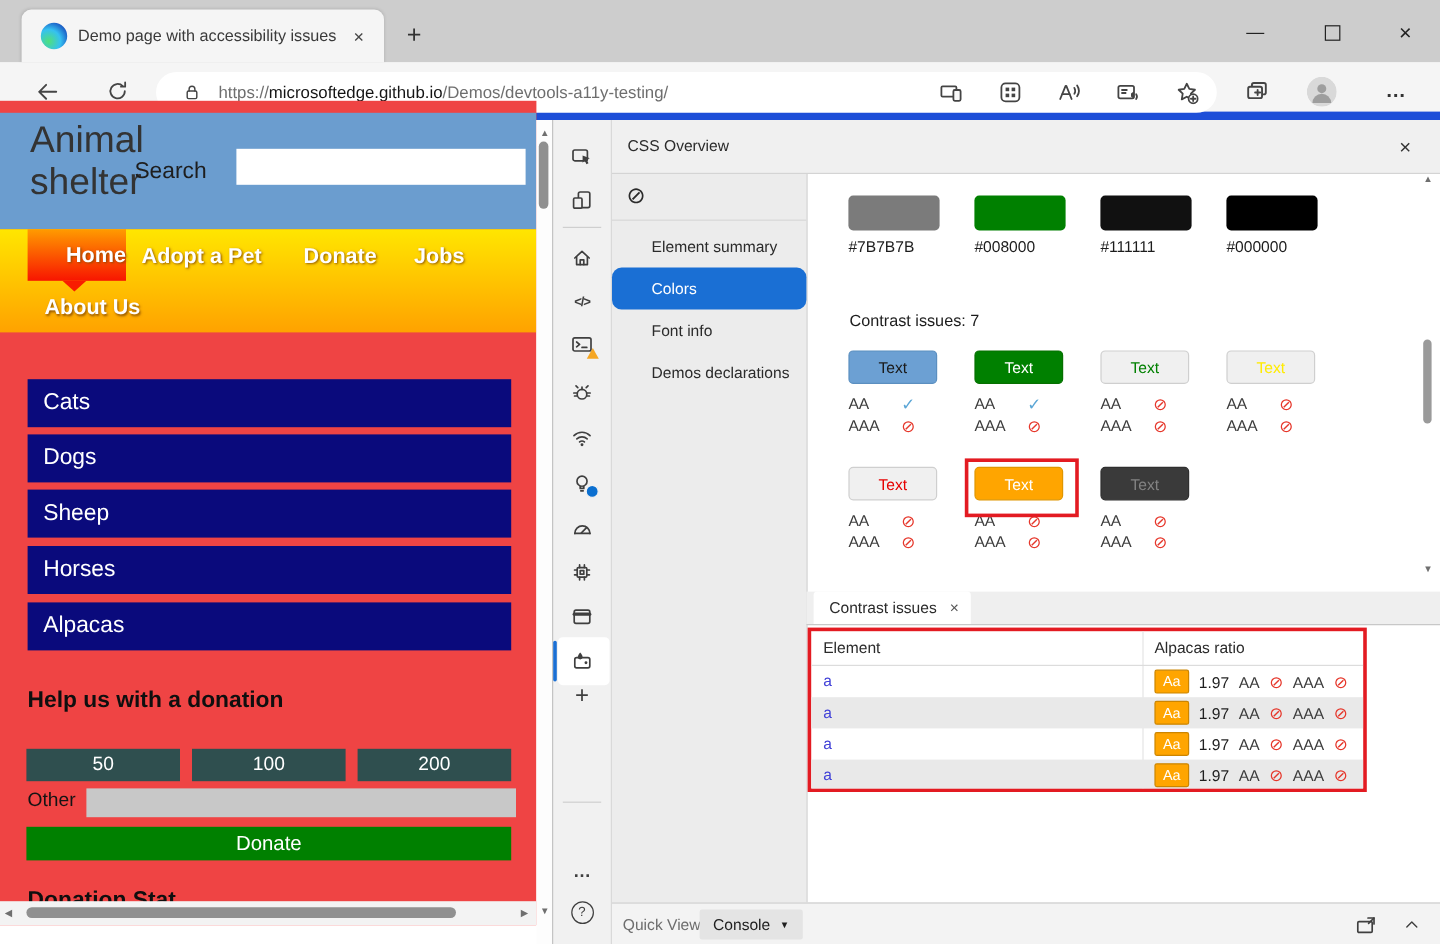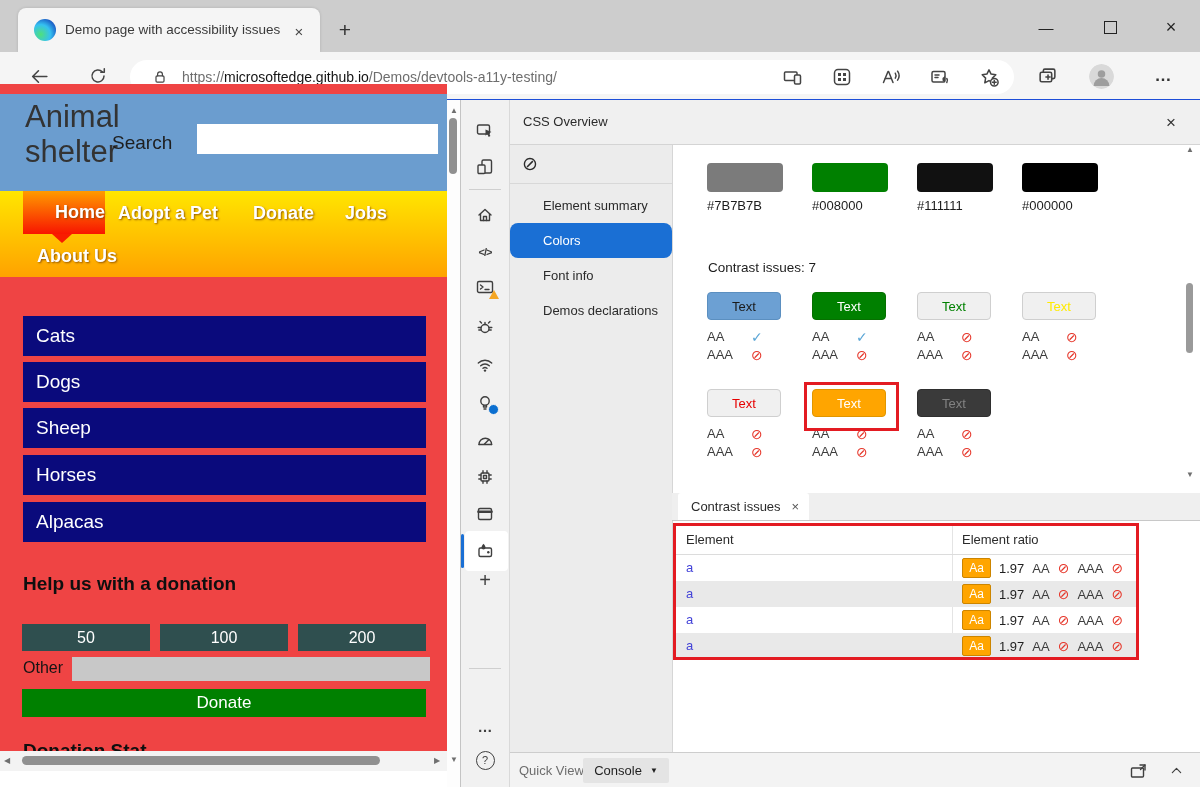--- a/index.html
+++ b/index.html
@@ -23,7 +23,7 @@
   .new-tab{left:332px;top:17px;width:26px;height:26px;font-size:21px;color:#333}
   .win-btn{top:13px;width:30px;height:28px;font-size:15px;color:#222}
   .win-max-box{width:11px;height:11px;border:1.4px solid #222}
-  .toolbar{left:0;top:52px;width:1200px;height:48px;background:#f5f5f5;border-bottom:1px solid #1d4ed8;box-sizing:border-box}
+  .toolbar{left:0;top:52px;width:1200px;height:48px;background:#f5f5f5;border-bottom:7px solid #1d4ed8;box-sizing:border-box}
   .navbtn{top:9px;width:30px;height:30px;display:flex;align-items:center;justify-content:center}
   .omnibox{left:130px;top:8px;width:884px;height:34px;background:#fff;border-radius:17px}
   .lockwrap{left:22px;top:9px}

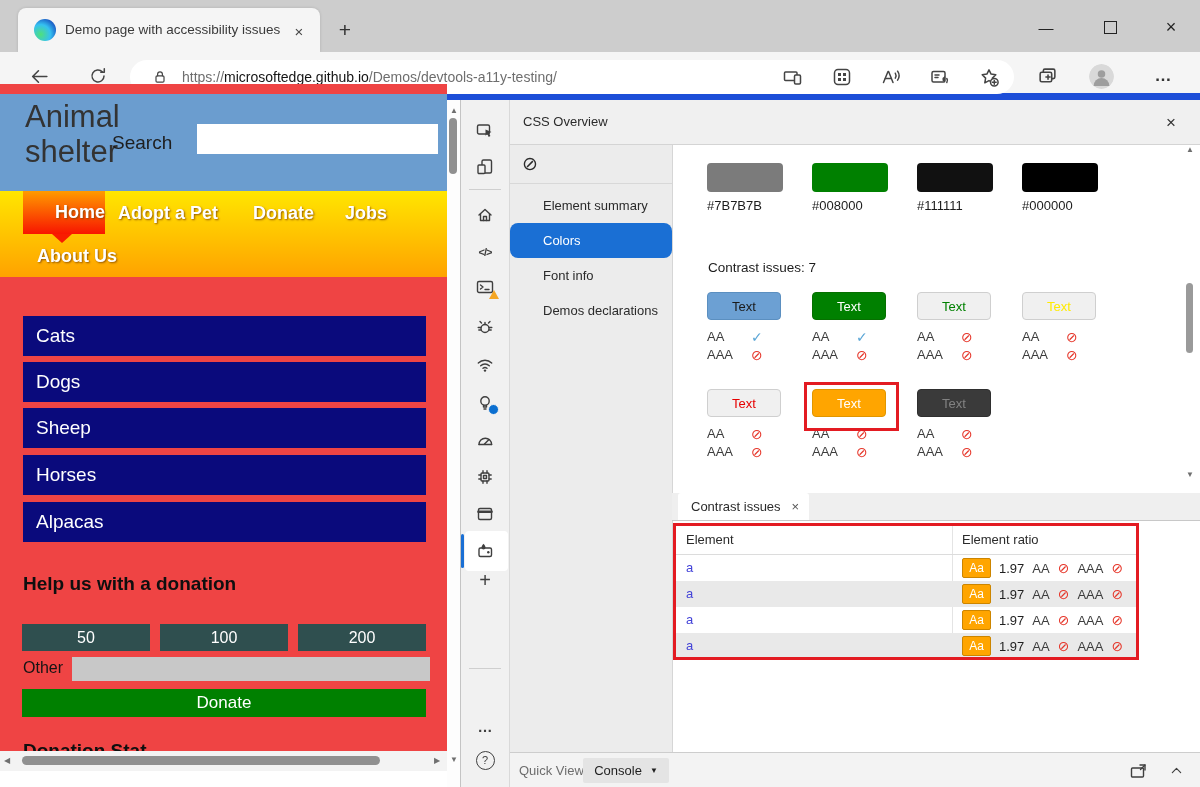--- a/index.html
+++ b/index.html
@@ -457,7 +457,7 @@
     <div class="coldiv"></div>
     <div class="thead">
       <span class="abs" style="left:10px;top:6px">Element</span>
-      <span class="abs" style="left:286px;top:6px">Element ratio</span>
+      <span class="abs" style="left:286px;top:6px">Alpacas ratio</span>
     </div>
     <div class="trow">
       <span class="cell-el">a</span>

